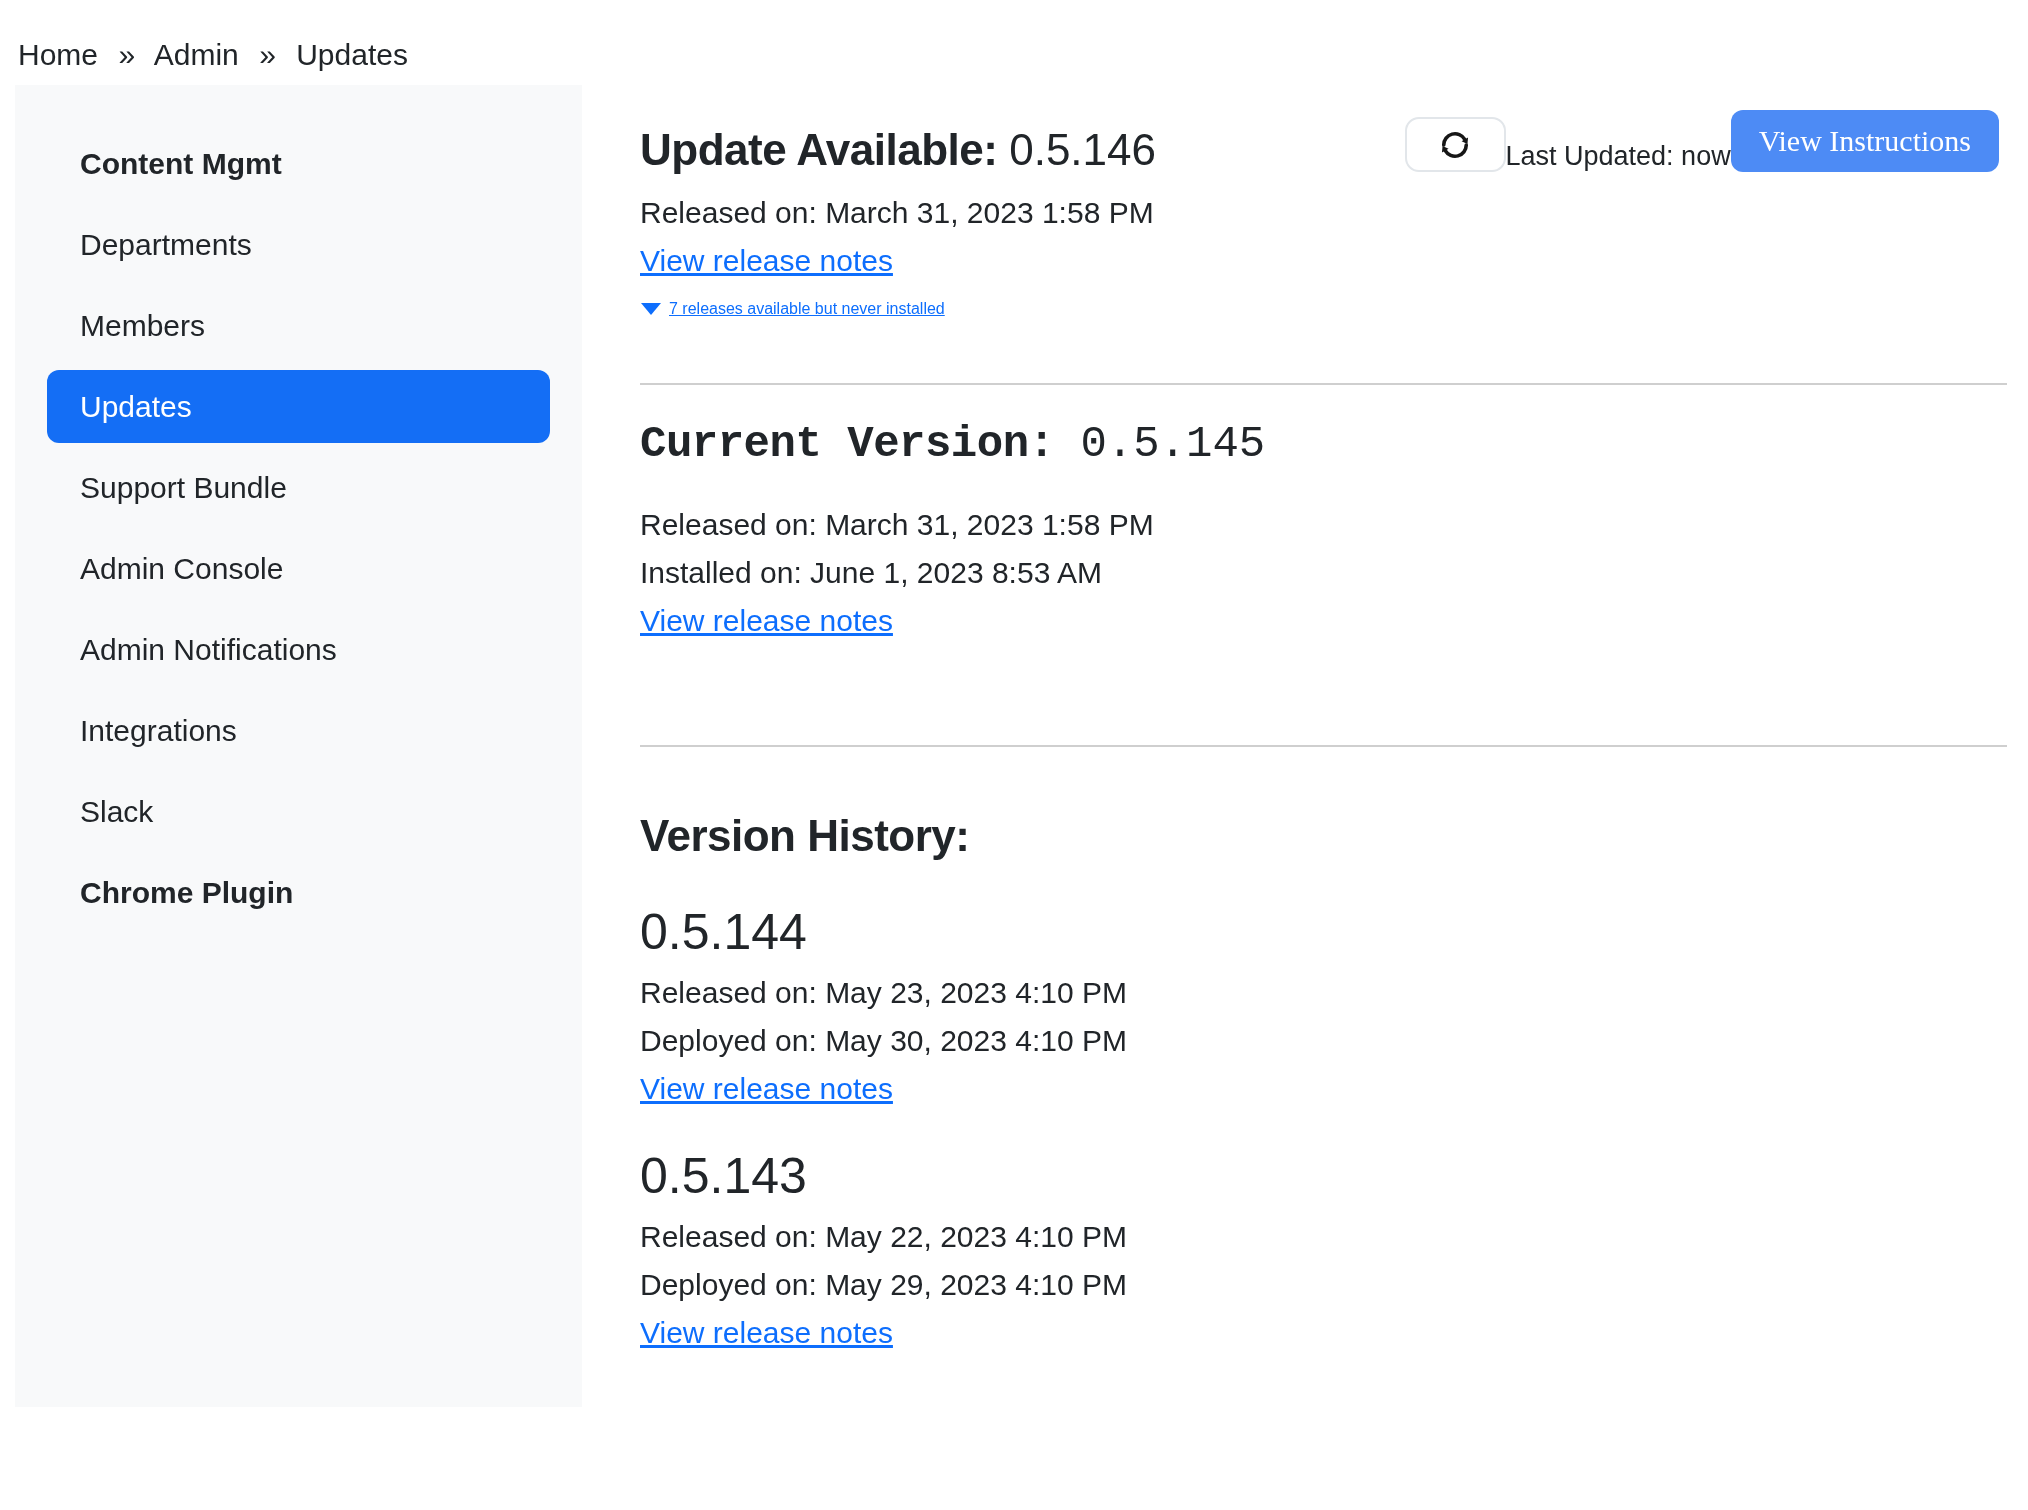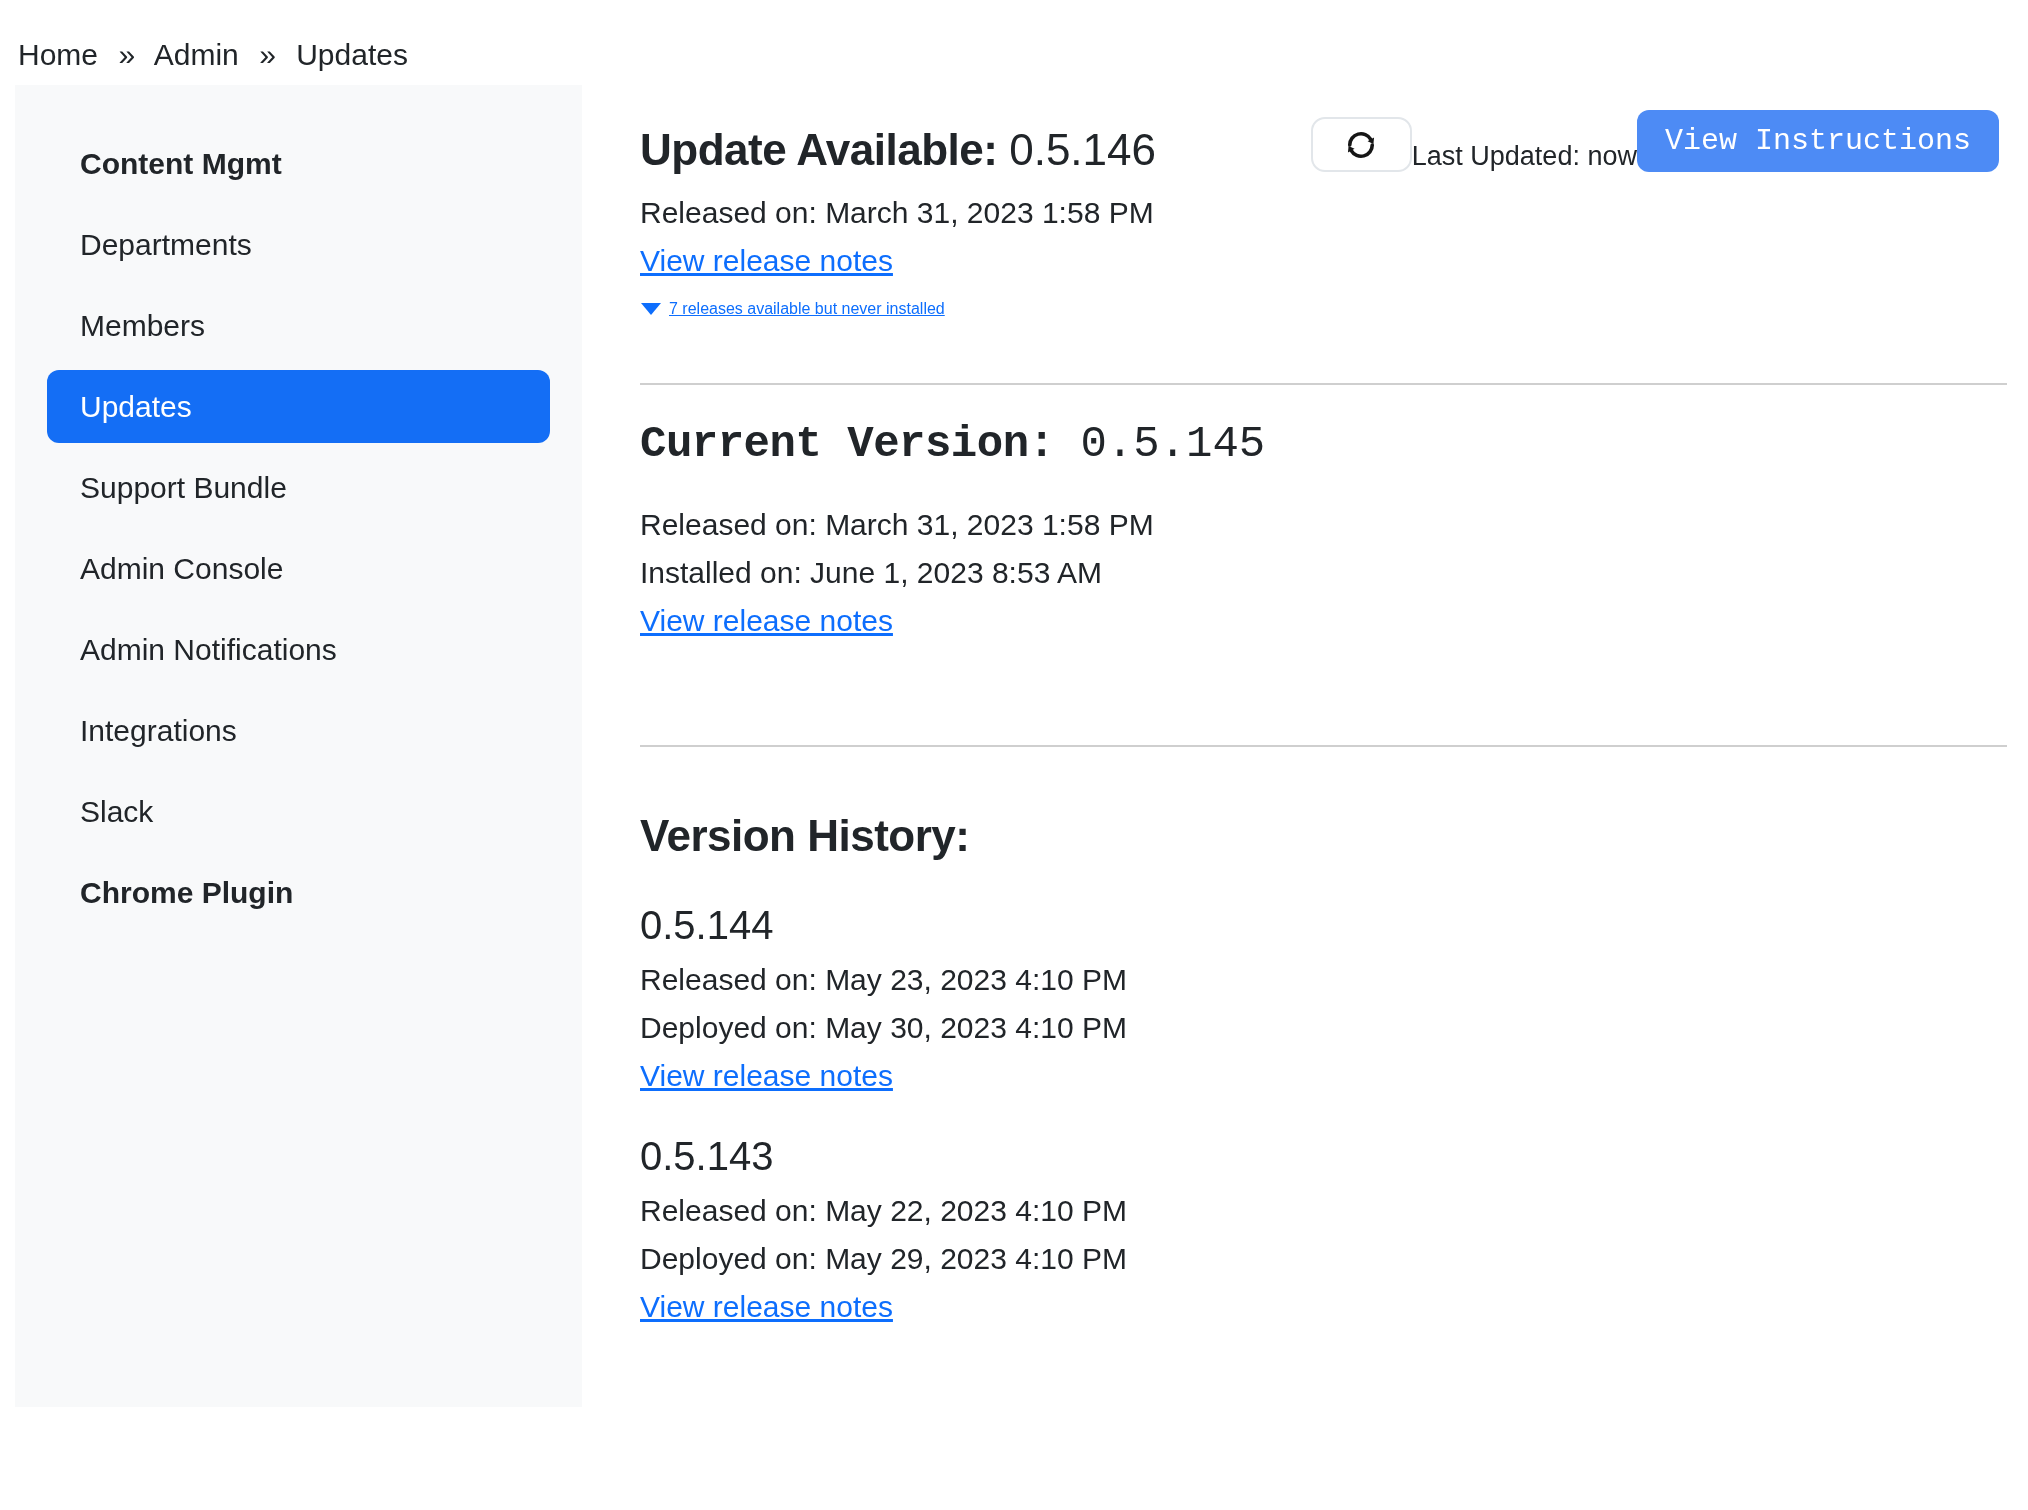--- a/index.html
+++ b/index.html
@@ -78,7 +78,7 @@
   .instructions-btn{
     margin-top:13px;background:var(--button-blue);color:#fff;border:none;
     border-radius:12px;font-size:30px;padding:14px 28px;cursor:pointer;
-    font-family:Liberation Mono, monospace;
+    font-family:Liberation Serif, serif;
   }
 </style>
 </head>

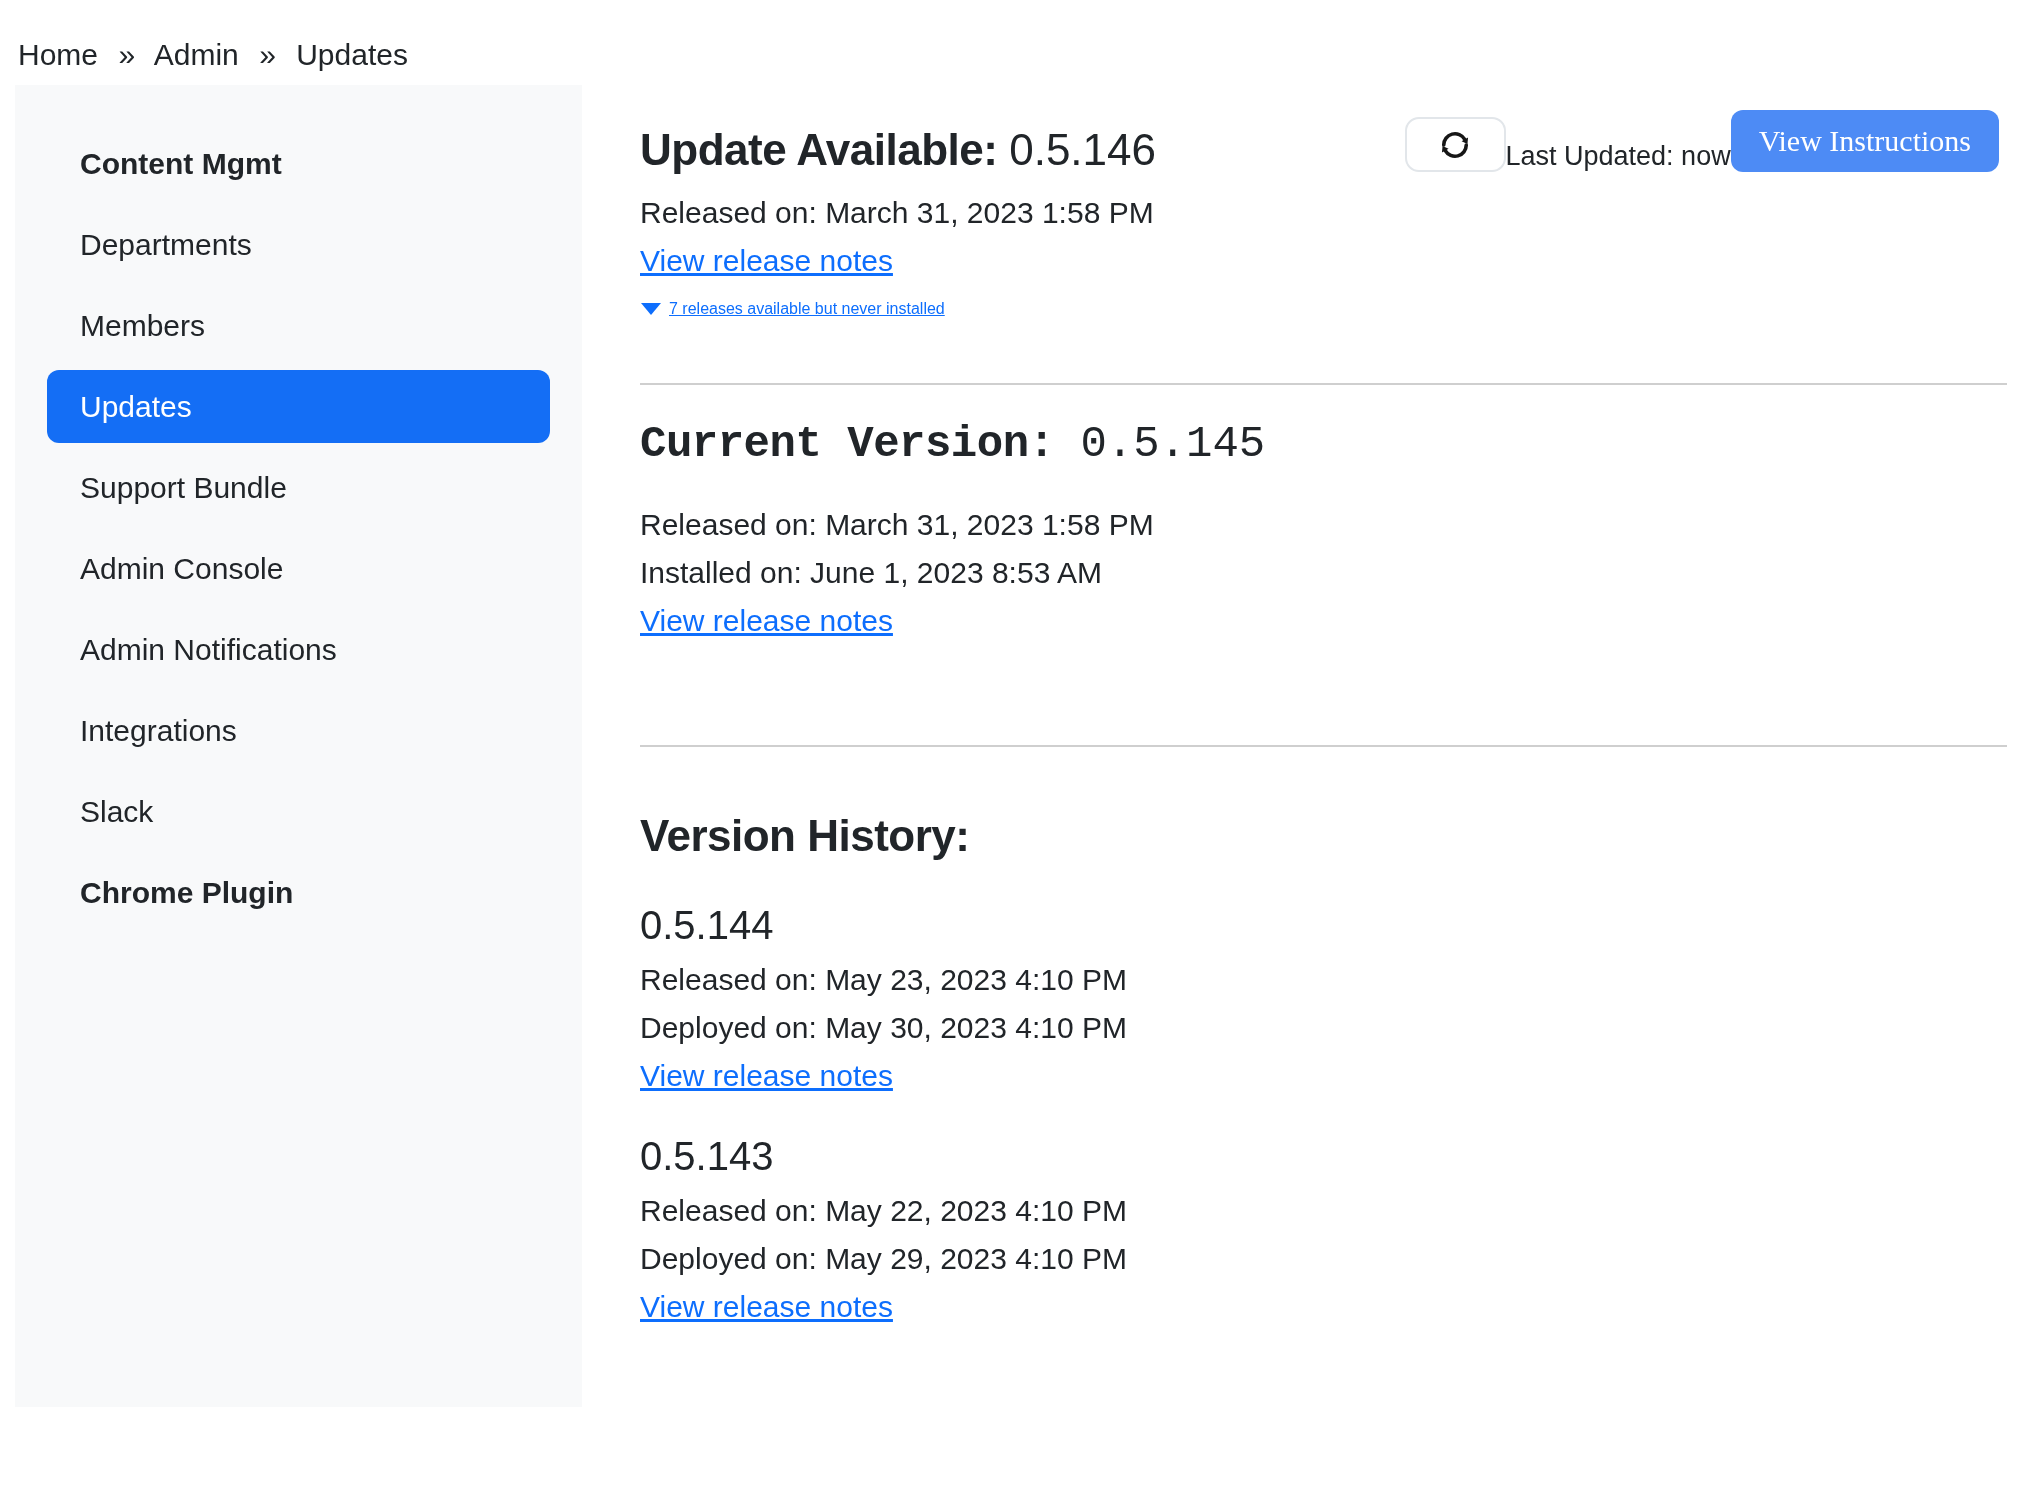--- a/index.html
+++ b/index.html
@@ -61,7 +61,7 @@
   #divider-2{margin-top:100px;}
   #current-title{margin-top:34px;margin-bottom:32px;font-family:Liberation Mono, monospace;}
   #history-title{margin-top:64px;}
-  .entry-version{font-size:40px;font-weight:400;margin:34px 0 8px 0;color:var(--text-dark);}
+  .entry-version{font-size:50px;font-weight:400;margin:34px 0 8px 0;color:var(--text-dark);}
   #entry-0 .entry-version{margin-top:42px;}
   
   .controls{

